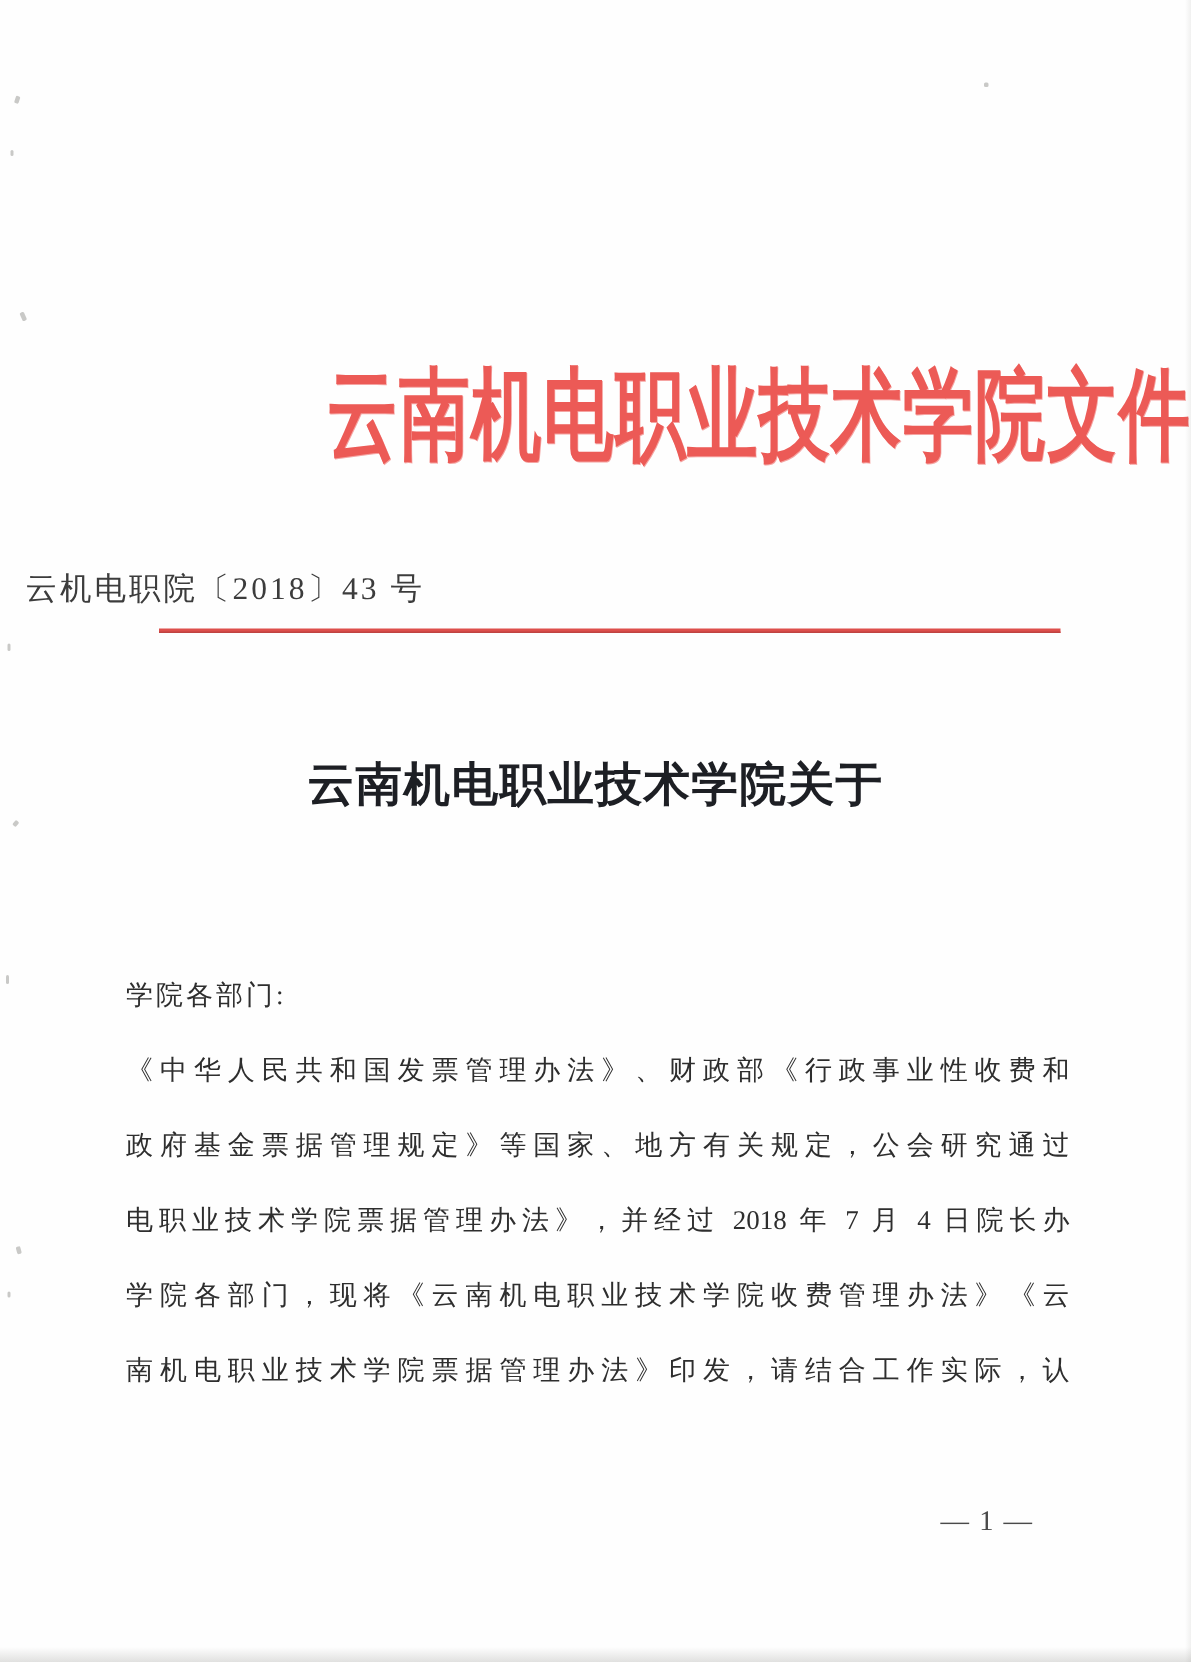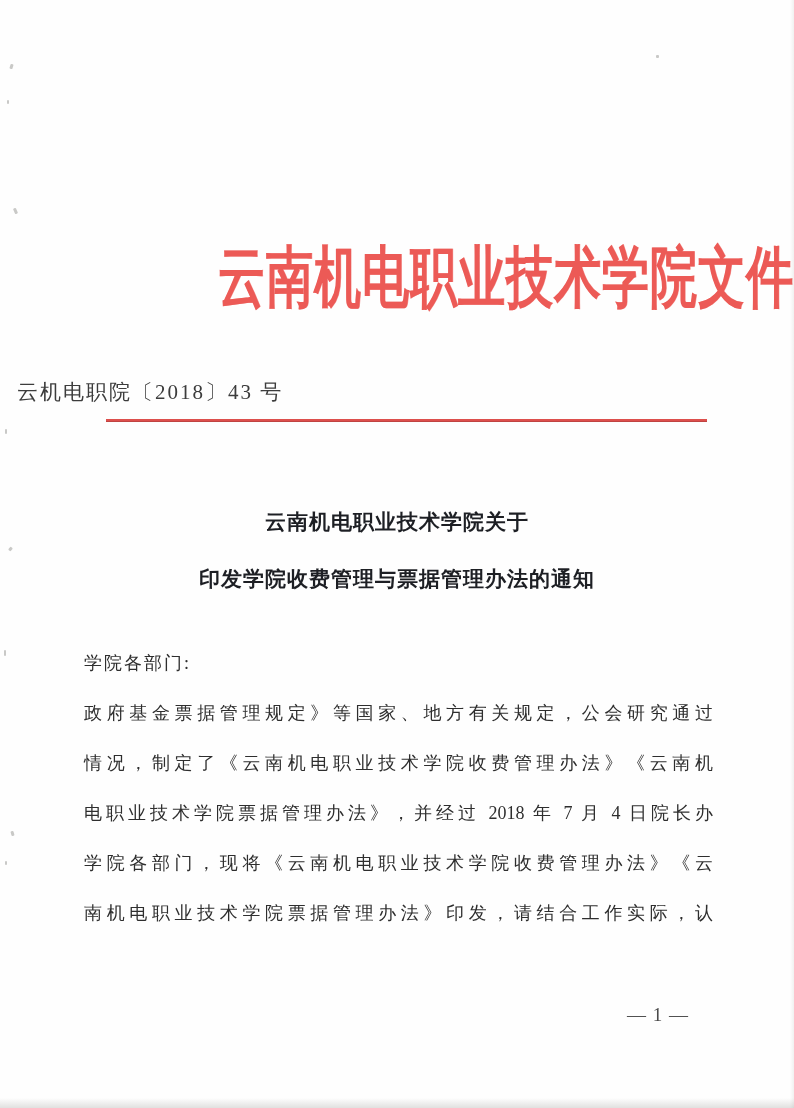--- a/index.html
+++ b/index.html
@@ -53,7 +53,7 @@
     color: #1d1f24;
   }
   .notice-title .t-line {
-    font-size: 21px;
+    font-size: 31px;
     line-height: 57px;
     letter-spacing: 1px;
     white-space: nowrap;

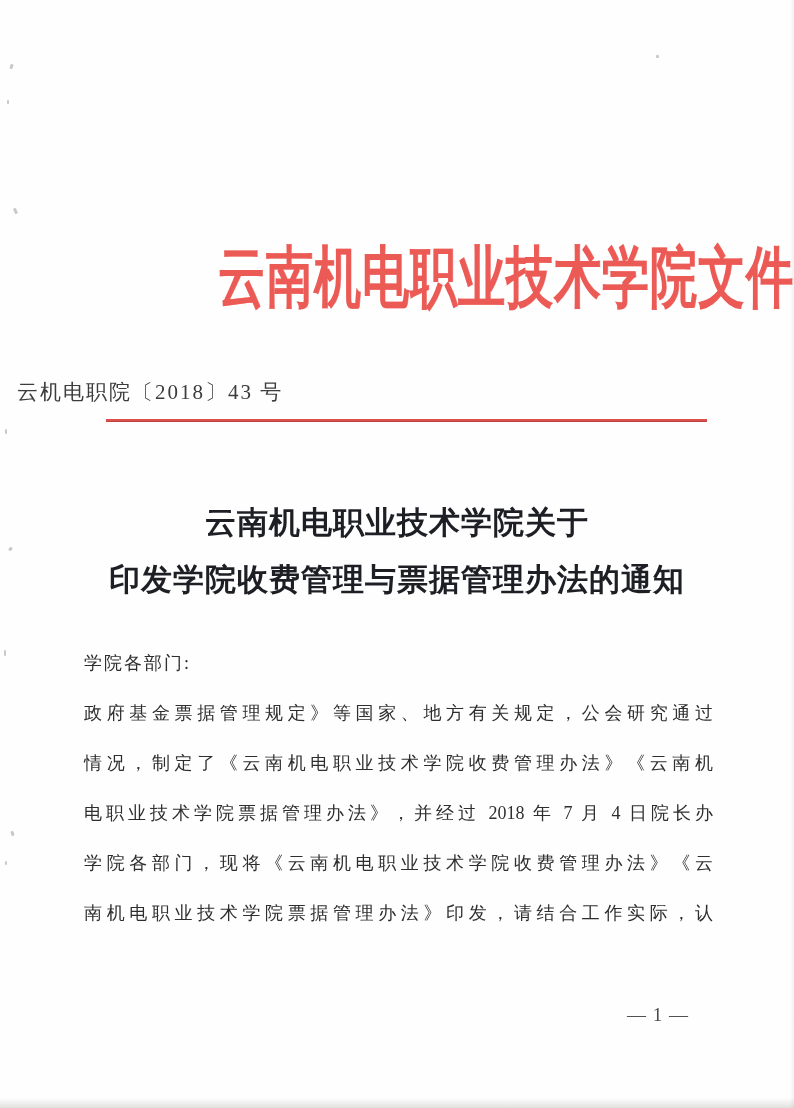--- a/index.html
+++ b/index.html
@@ -129,7 +129,6 @@
 
   <div class="notice-title">
     <div class="t-line">云南机电职业技术学院关于</div>
-    <div class="t-line">印发学院收费管理与票据管理办法的通知</div>
   </div>
 
   <div class="body-block">

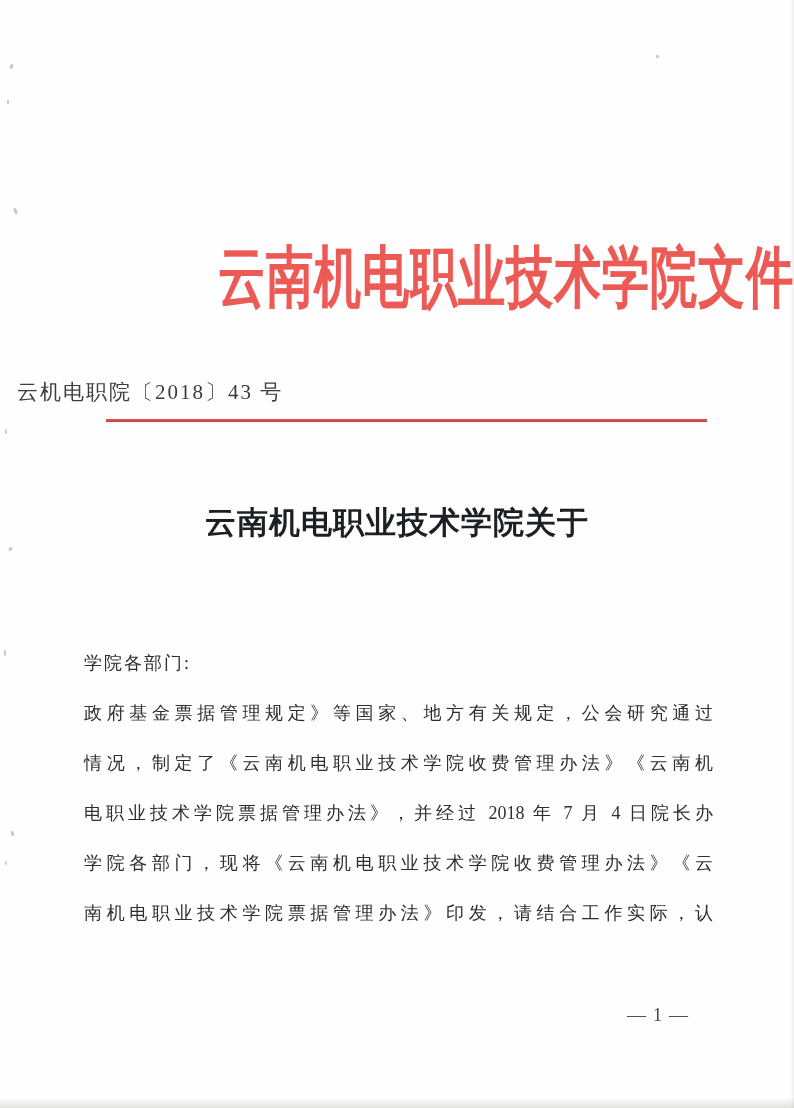--- a/index.html
+++ b/index.html
@@ -133,6 +133,7 @@
 
   <div class="body-block">
     <div class="body-line salutation">学院各部门:</div>
+    <div class="body-line">《中华人民共和国发票管理办法》、财政部《行政事业性收费和</div>
     <div class="body-line">政府基金票据管理规定》等国家、地方有关规定，公会研究通过</div>
     <div class="body-line">情况，制定了《云南机电职业技术学院收费管理办法》《云南机</div>
     <div class="body-line">电职业技术学院票据管理办法》，并经过 2018 年 7 月 4 日院长办</div>

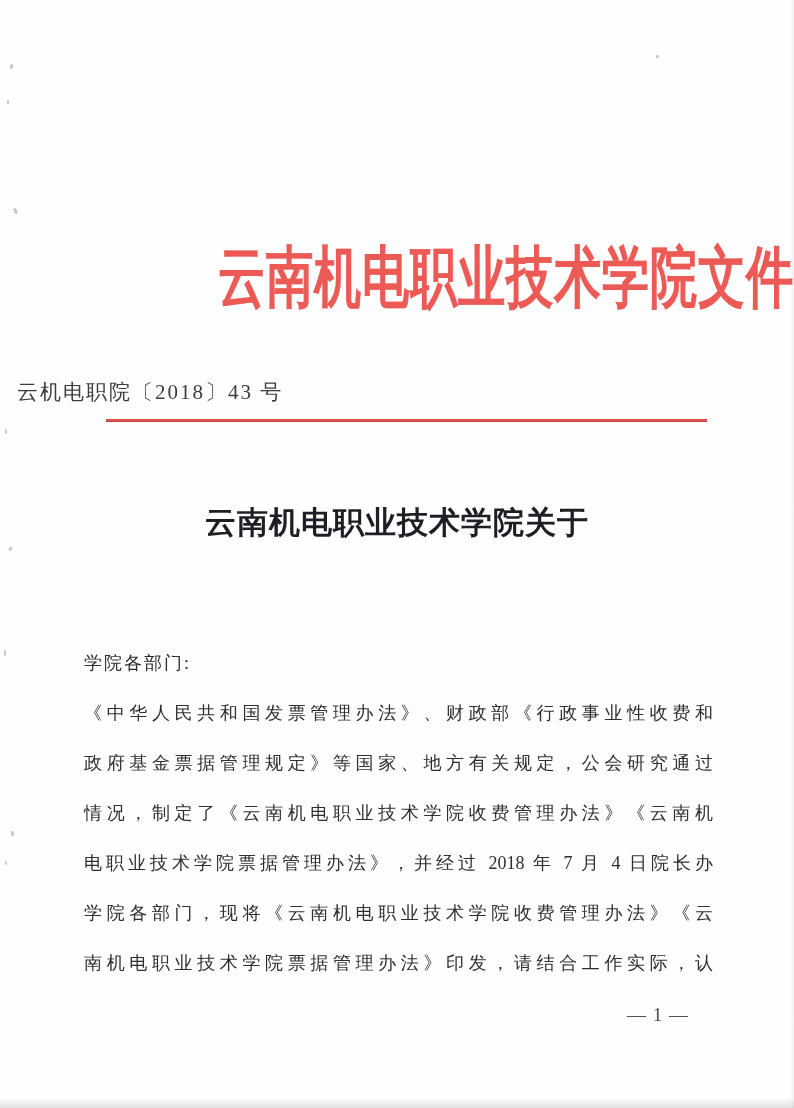--- a/index.html
+++ b/index.html
@@ -135,7 +135,6 @@
     <div class="body-line salutation">学院各部门:</div>
     <div class="body-line">《中华人民共和国发票管理办法》、财政部《行政事业性收费和</div>
     <div class="body-line">政府基金票据管理规定》等国家、地方有关规定，公会研究通过</div>
-    <div class="body-line">情况，制定了《云南机电职业技术学院收费管理办法》《云南机</div>
     <div class="body-line">电职业技术学院票据管理办法》，并经过 2018 年 7 月 4 日院长办</div>
     <div class="body-line">学院各部门，现将《云南机电职业技术学院收费管理办法》《云</div>
     <div class="body-line">南机电职业技术学院票据管理办法》印发，请结合工作实际，认</div>

